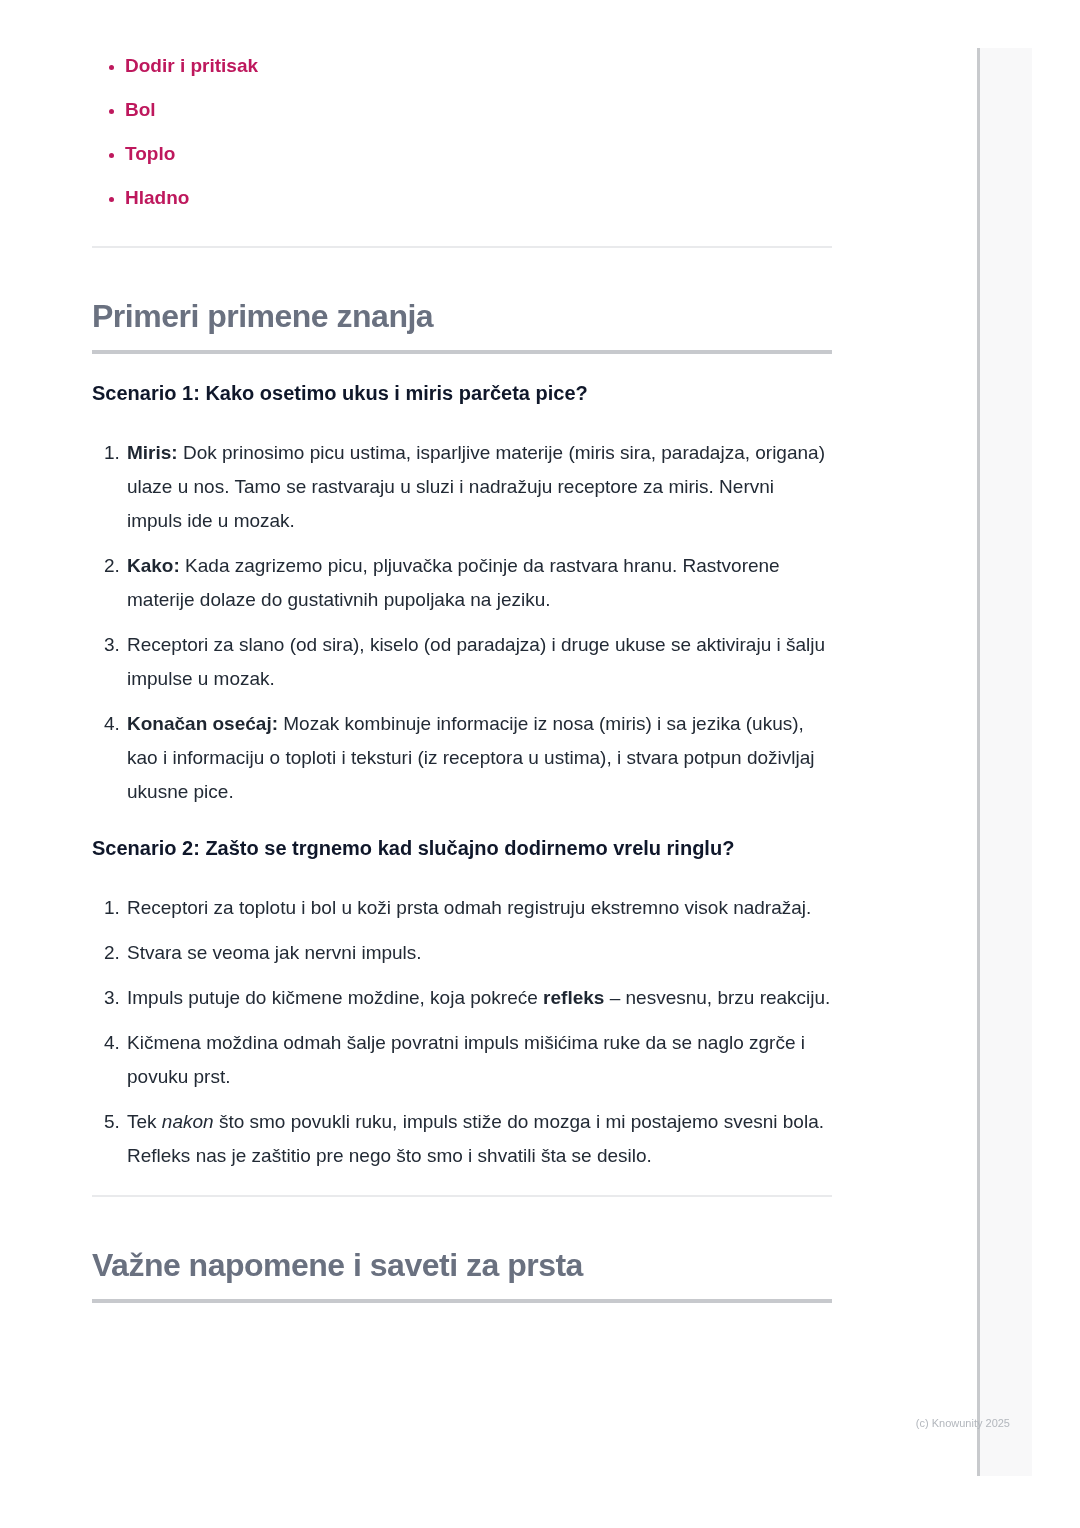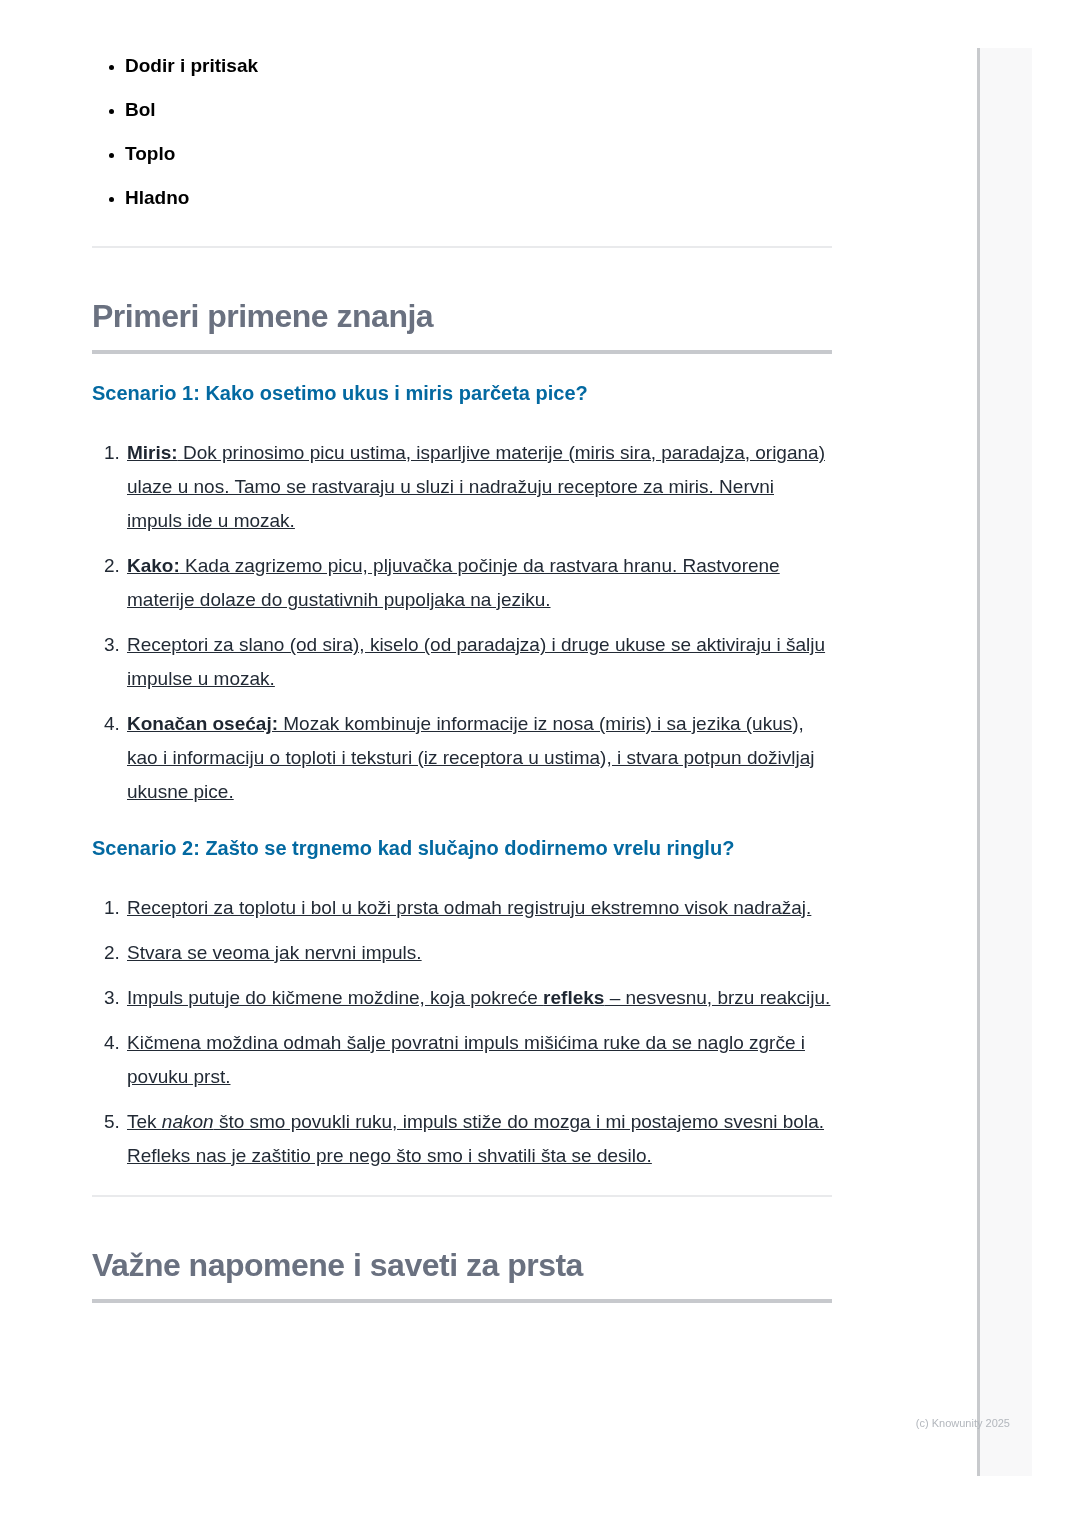--- a/index.html
+++ b/index.html
@@ -28,7 +28,7 @@
     font-size: 19px;
     line-height: 24px;
     font-weight: 700;
-    color: #000000;
+    color: #be185d;
     margin-bottom: 20px;
   }
   ul.topic-list li::marker { font-size: 15px; }

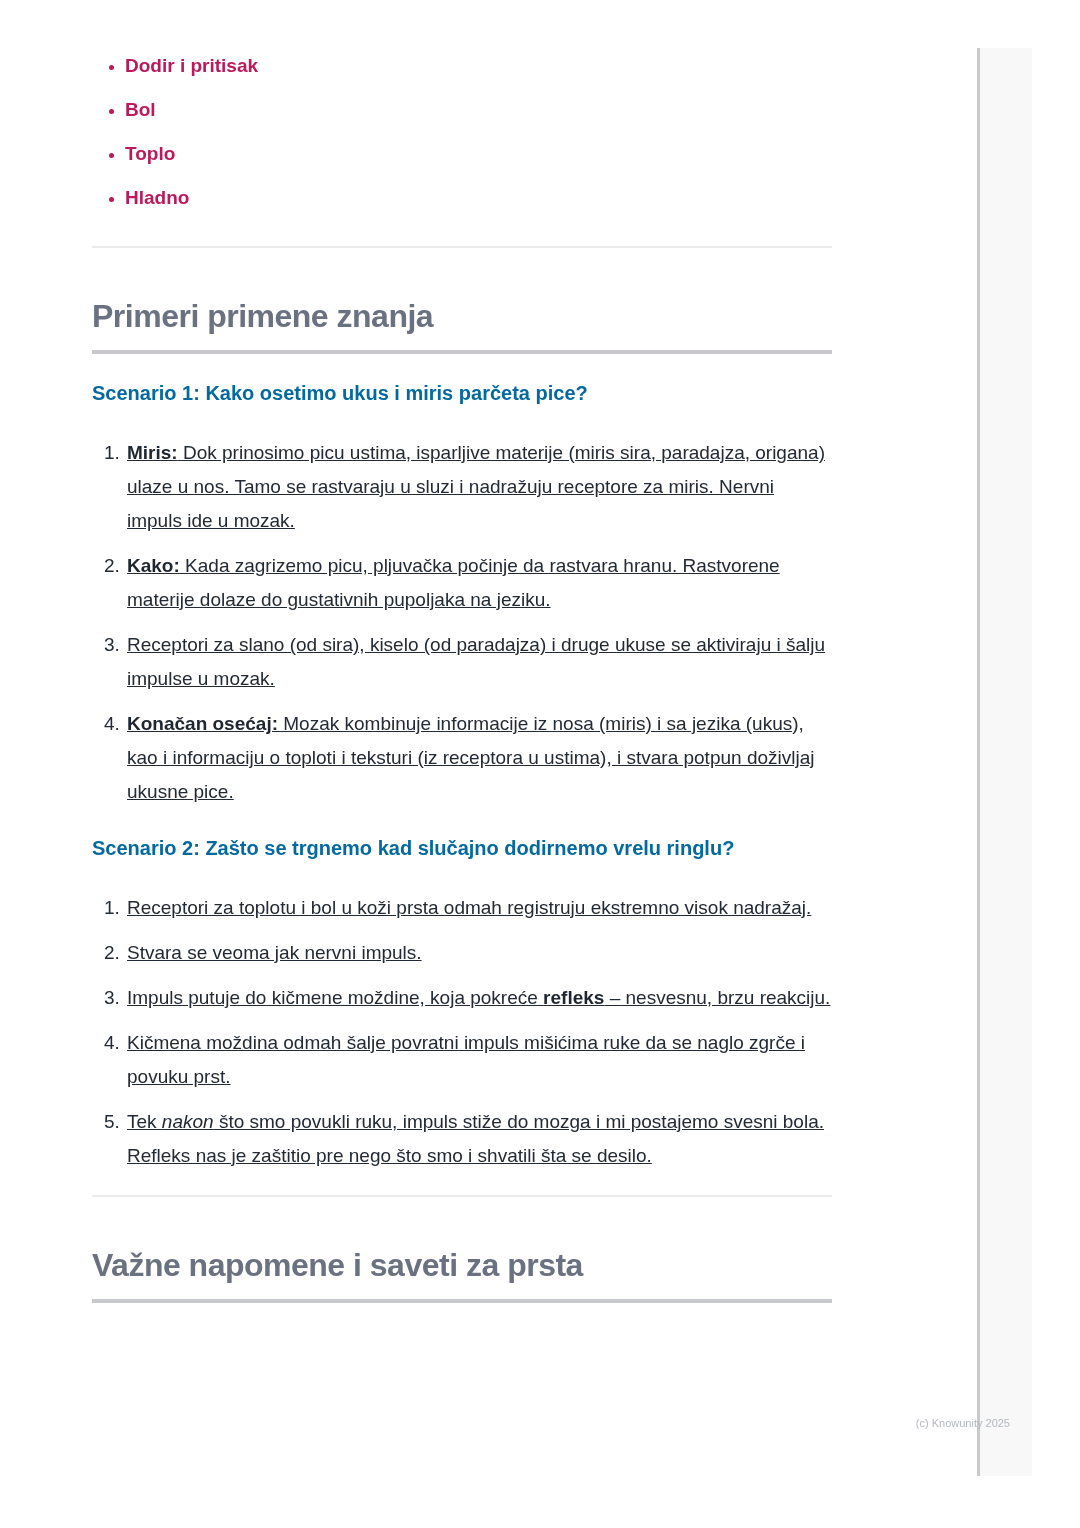--- a/index.html
+++ b/index.html
@@ -61,7 +61,7 @@
     font-size: 20px;
     line-height: 26px;
     font-weight: 700;
-    color: #0369a1;
+    color: #0f172a;
   }
   ol.steps {
     margin: 30px 0 0 0;

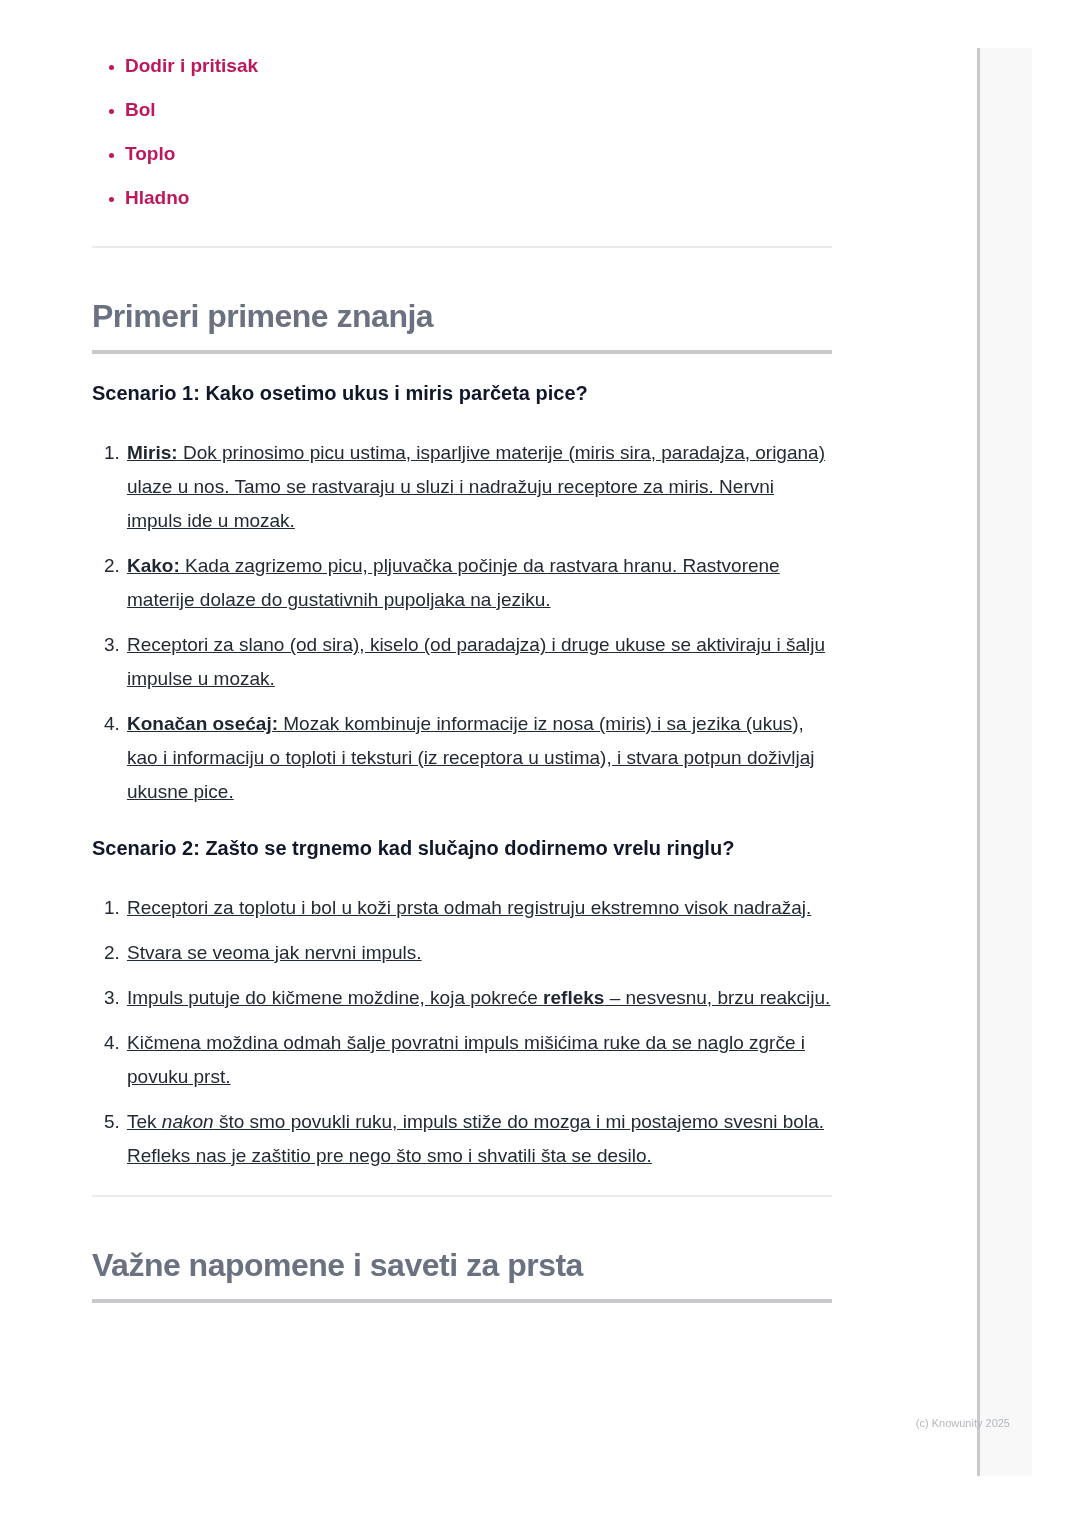--- a/index.html
+++ b/index.html
@@ -67,7 +67,6 @@
     margin: 30px 0 0 0;
     padding: 0 0 0 33px;
     list-style: decimal;
-    text-decoration: underline;
   }
   ol.steps li {
     font-size: 19px;

